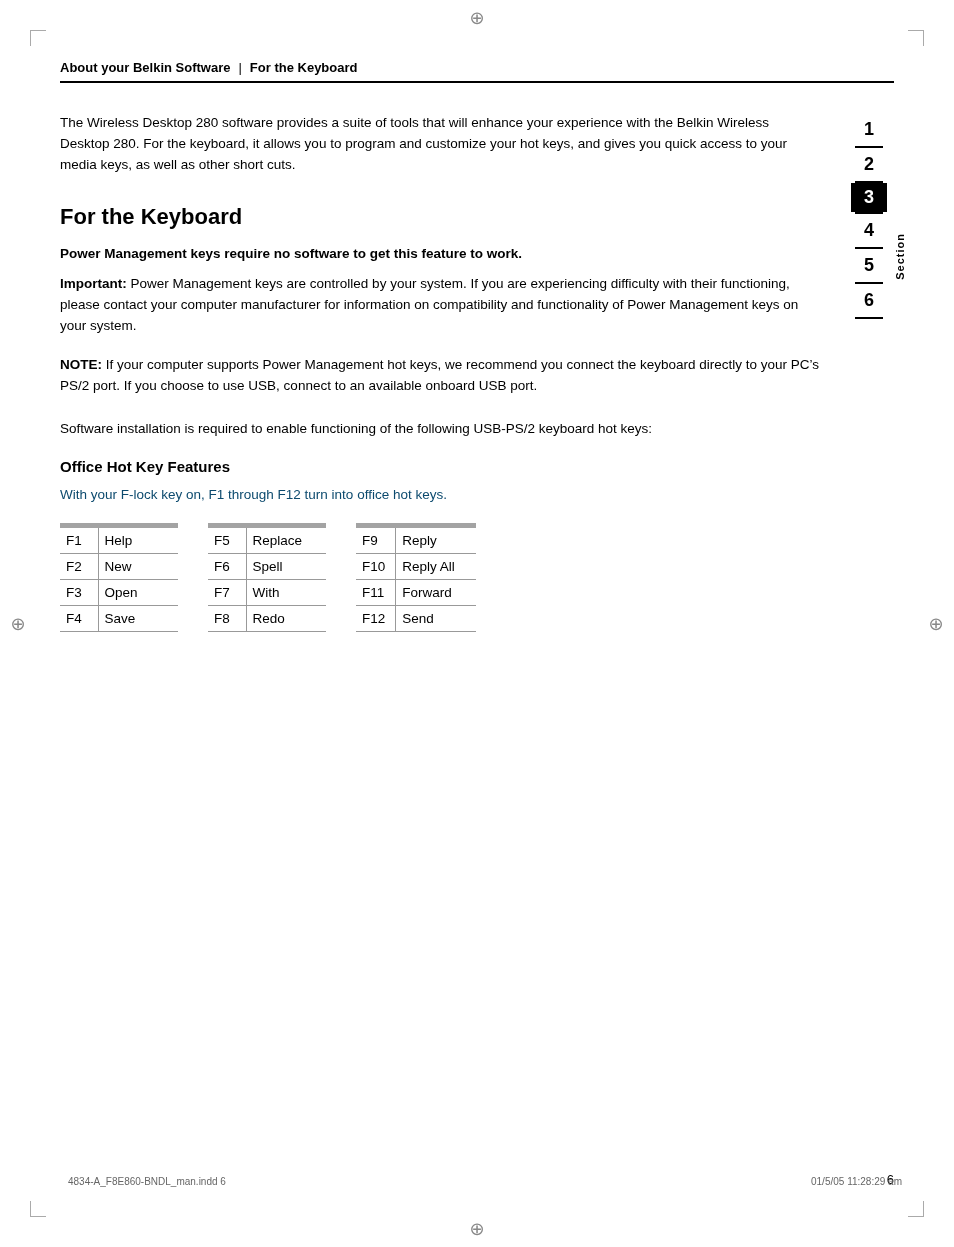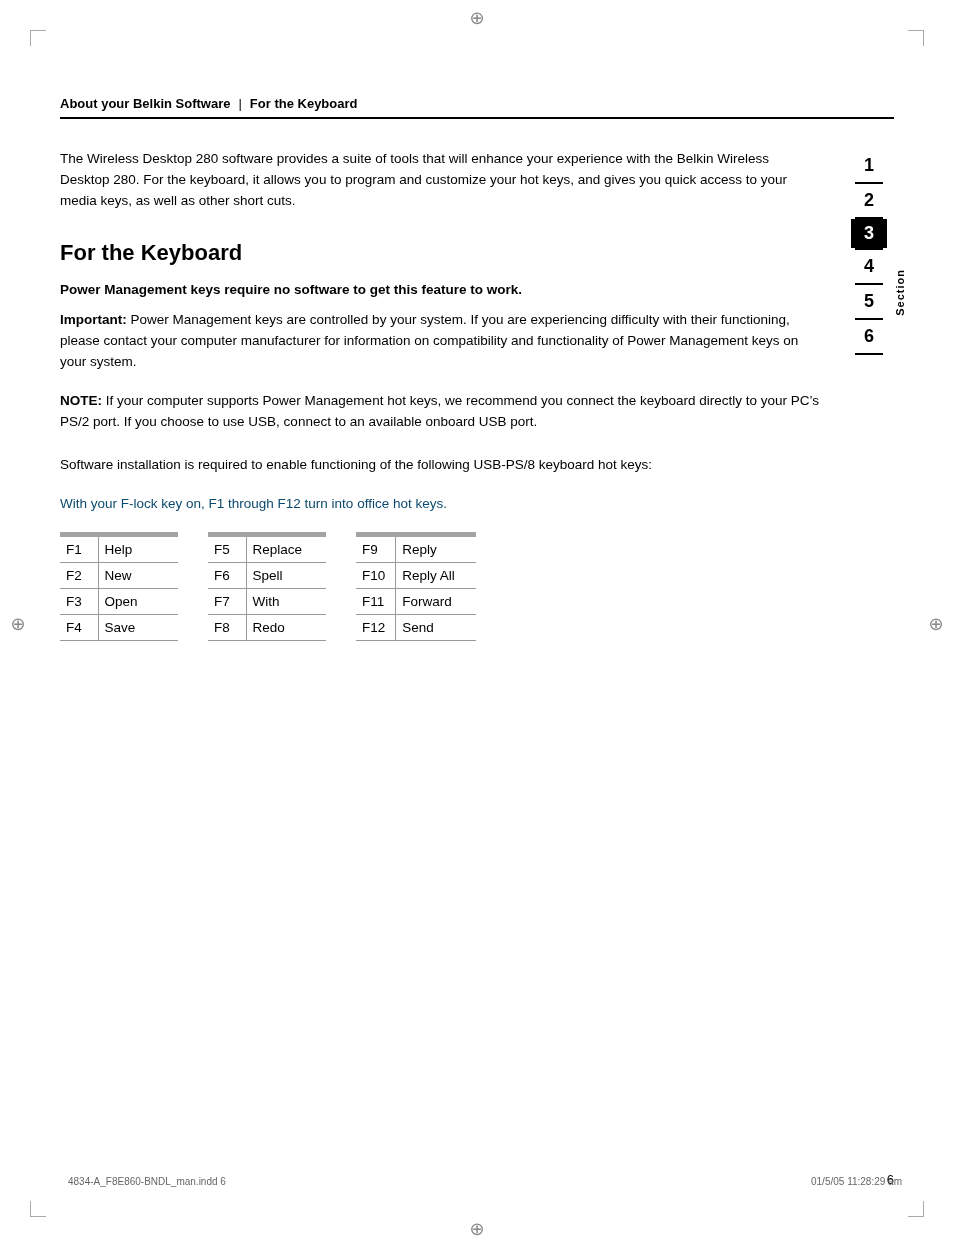--- a/index.html
+++ b/index.html
@@ -75,7 +75,6 @@
       font-size: 13px;
       font-weight: bold;
       color: #000;
-      margin-top: 36px;
     }
 
     .header-separator {

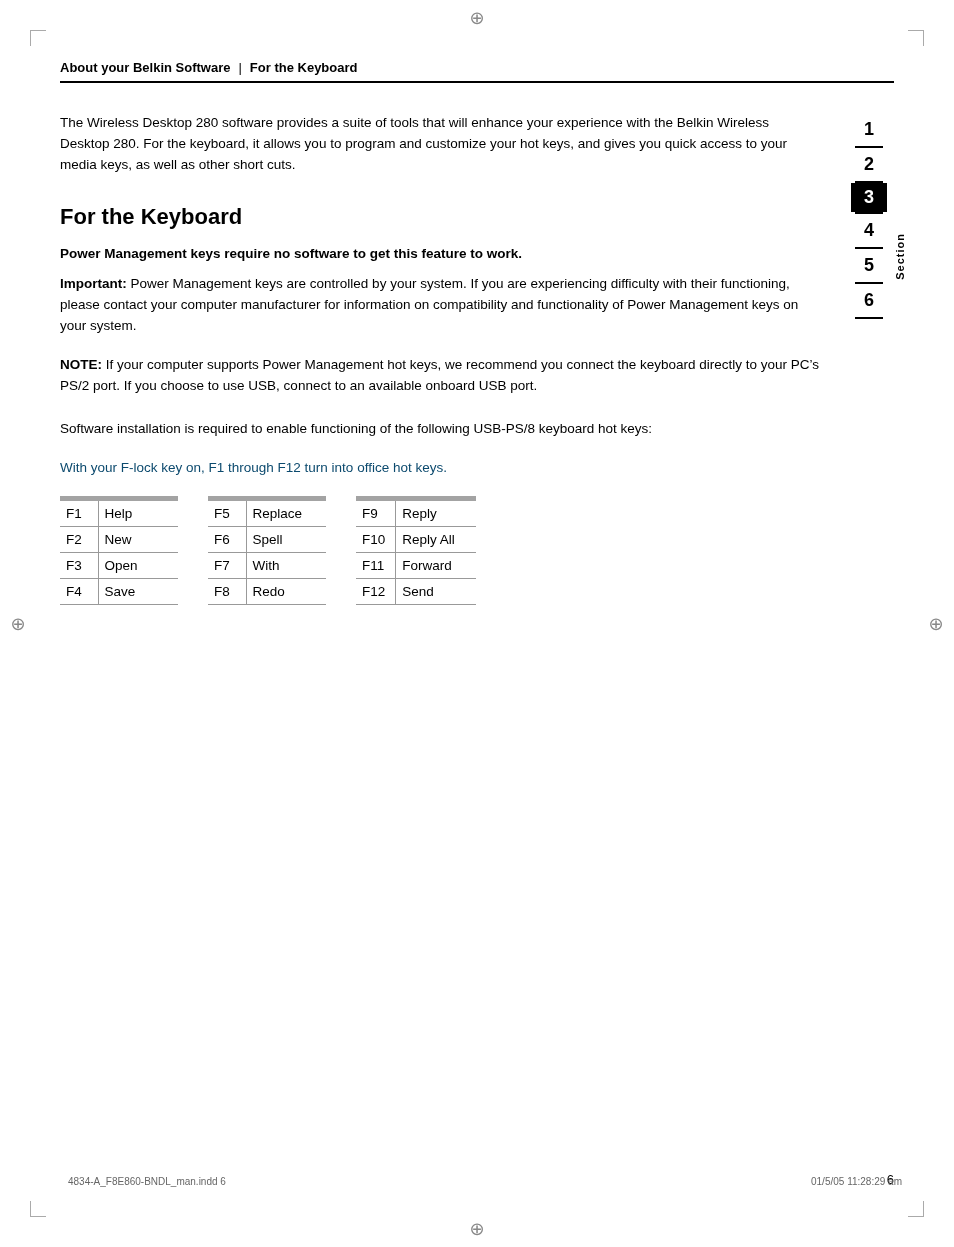--- a/index.html
+++ b/index.html
@@ -333,7 +333,7 @@
           <span class="bold-label">NOTE:</span><span> If your computer supports Power Management hot keys, we recommend you connect the keyboard directly to your PC’s PS/2 port. If you choose to use USB, connect to an available onboard USB port.</span>
         </p>
 
-        <p class="body-para">Software installation is required to enable functioning of the following USB-PS/8 keyboard hot keys:</p>
+        <p class="body-para">Software installation is required to enable functioning of the following USB-PS/2 keyboard hot keys:</p>
 
 
         <p class="office-intro">With your F-lock key on, F1 through F12 turn into office hot keys.</p>

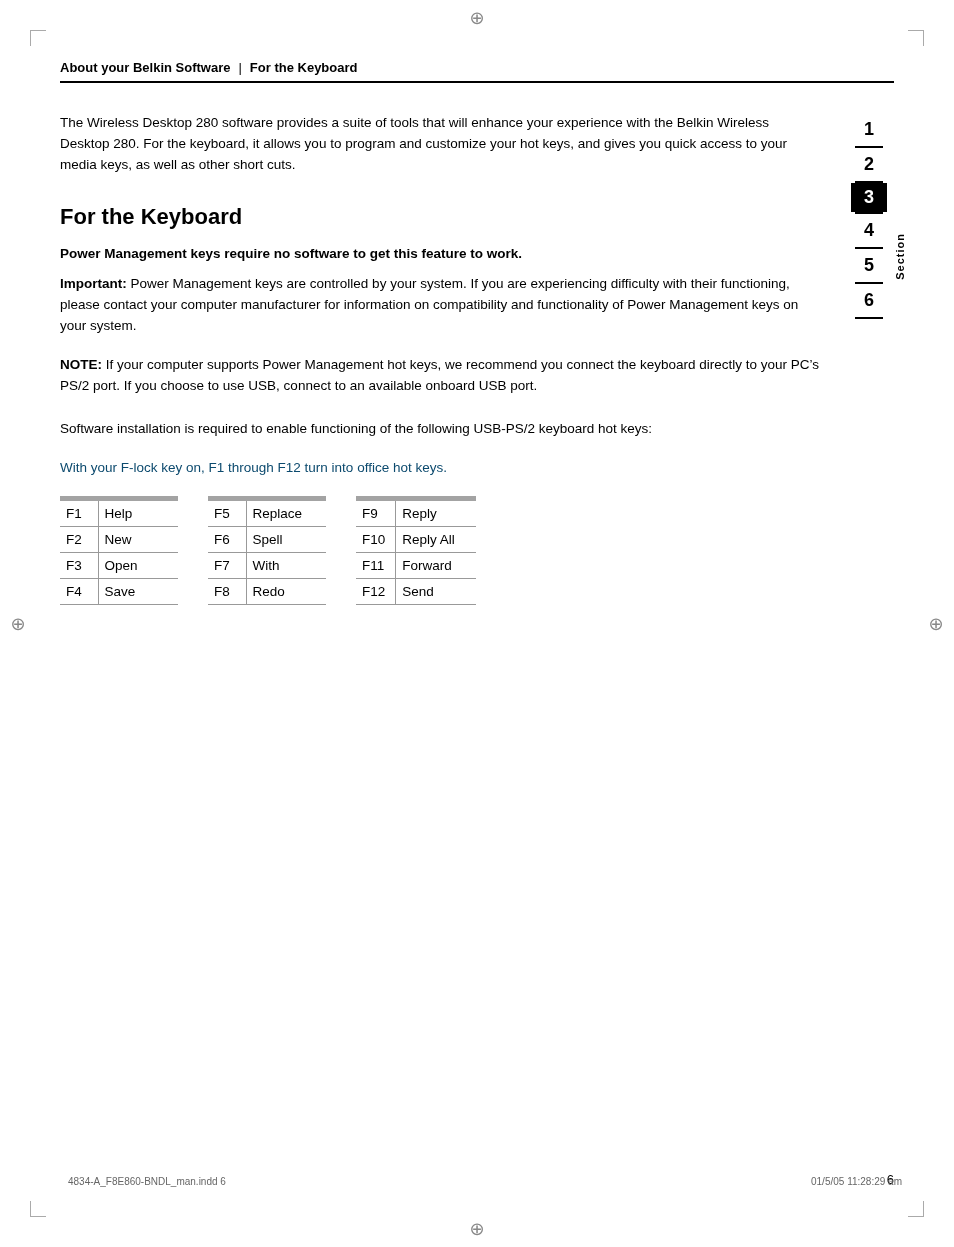--- a/index.html
+++ b/index.html
@@ -335,6 +335,7 @@
 
         <p class="body-para">Software installation is required to enable functioning of the following USB-PS/2 keyboard hot keys:</p>
 
+        <h3 class="office-heading">Office Hot Key Features</h3>
 
         <p class="office-intro">With your F-lock key on, F1 through F12 turn into office hot keys.</p>
 

